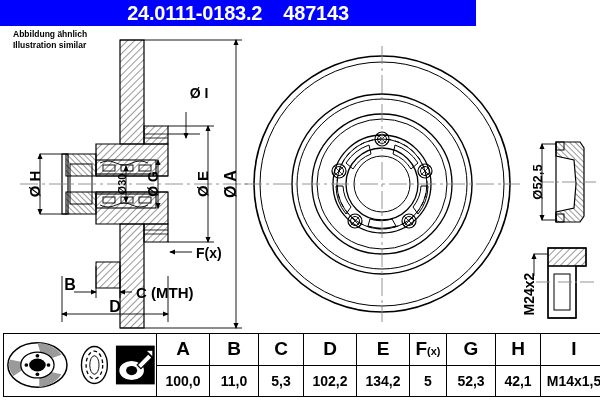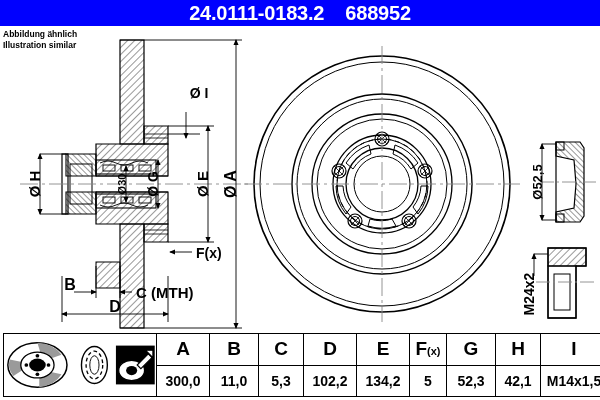--- a/index.html
+++ b/index.html
@@ -20,7 +20,7 @@
   #header-bar {
     position: absolute;
     left: 0; top: 0;
-    width: 600px; height: 26px;
+    width: 476px; height: 26px;
     background: #0000ff;
     display: flex;
     align-items: center;

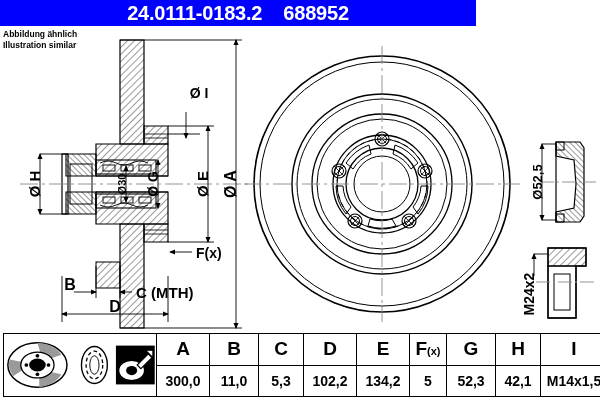--- a/index.html
+++ b/index.html
@@ -99,7 +99,7 @@
 
 <div id="header-bar">
   <span class="htxt">24.0111-0183.2</span>
-  <span class="htxt">688952</span>
+  <span class="htxt">487143</span>
 </div>
 
 <div id="note-block">

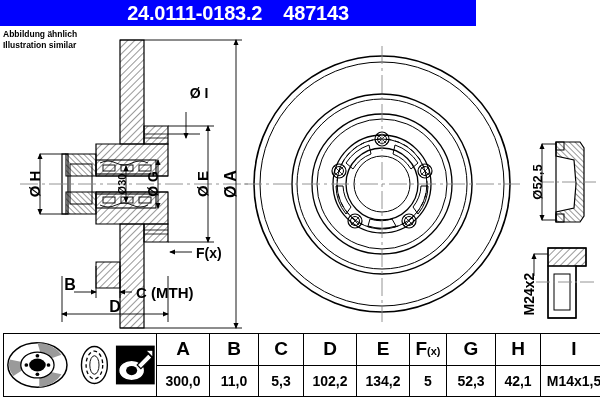--- a/index.html
+++ b/index.html
@@ -38,7 +38,7 @@
   
   #note-block {
     position: absolute;
-    left: 3px; top: 29px;
+    left: 13px; top: 29px;
     font-size: 8.5px;
     font-weight: bold;
     line-height: 11px;

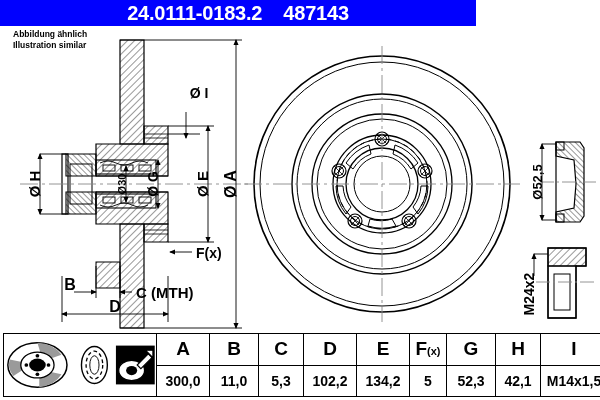--- a/index.html
+++ b/index.html
@@ -350,7 +350,7 @@
     <th class="hd" style="width: 66px;">I</th>
   </tr>
   <tr>
-    <td class="val">300,0</td>
+    <td class="val">100,0</td>
     <td class="val">11,0</td>
     <td class="val">5,3</td>
     <td class="val">102,2</td>

